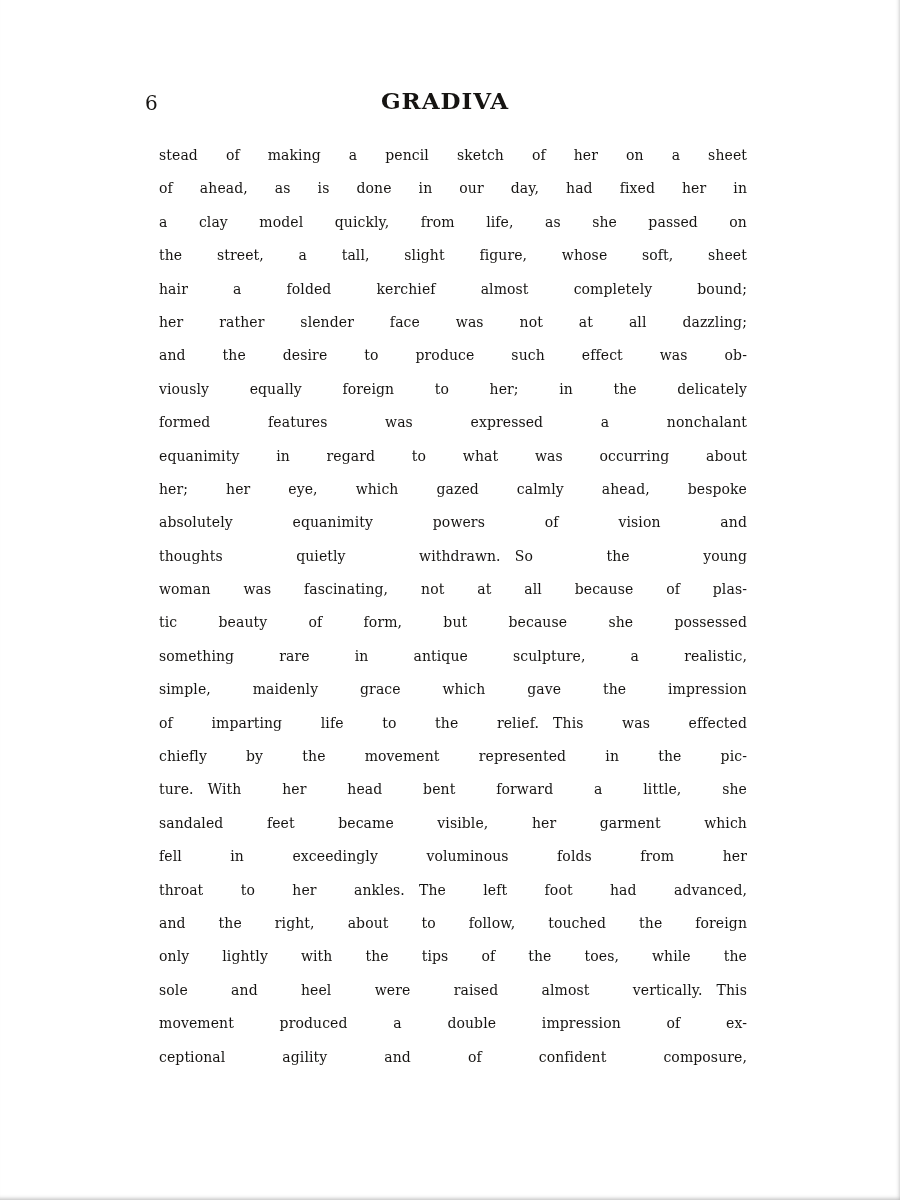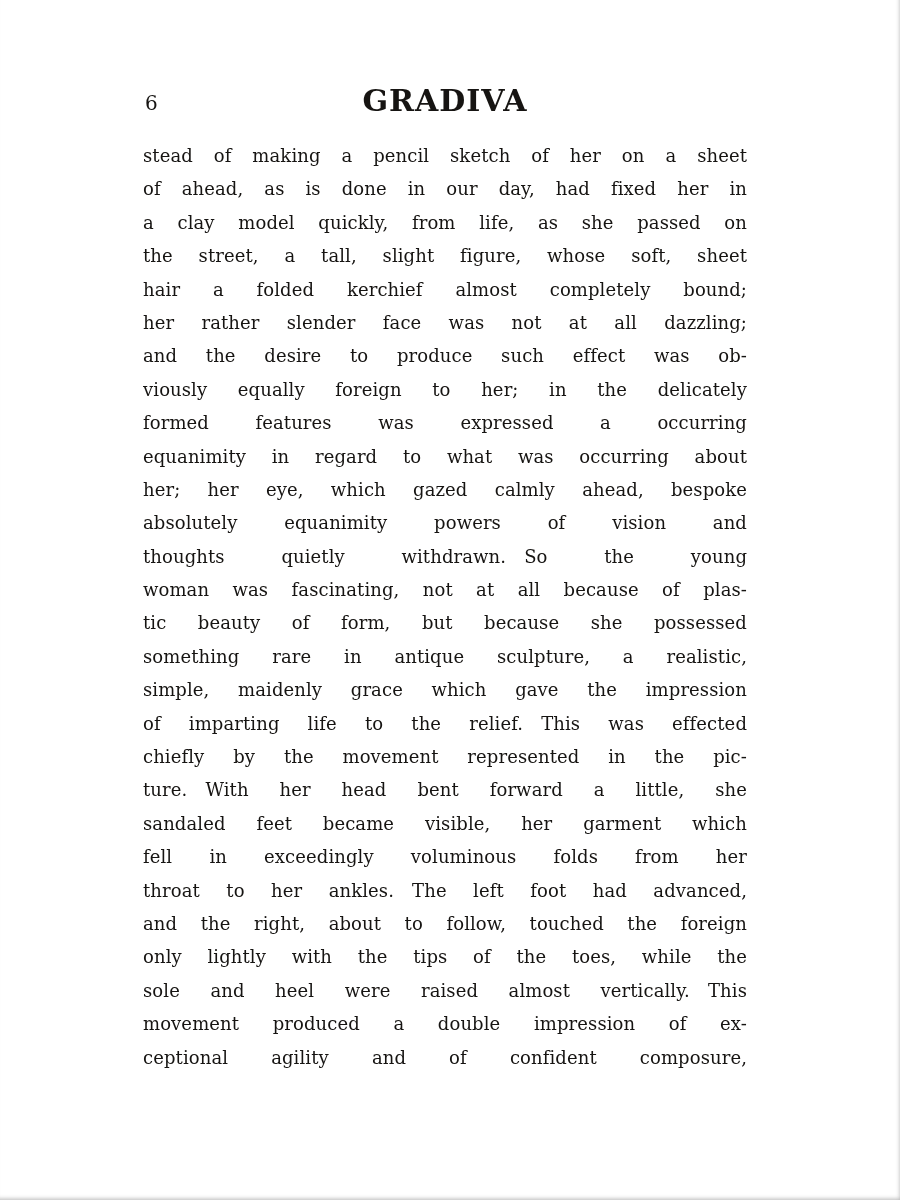--- a/index.html
+++ b/index.html
@@ -42,7 +42,7 @@
     display: block;
     text-align: center;
     font-weight: bold;
-    font-size: 30px;
+    font-size: 23px;
     line-height: 26px;
     letter-spacing: 1px;
   }

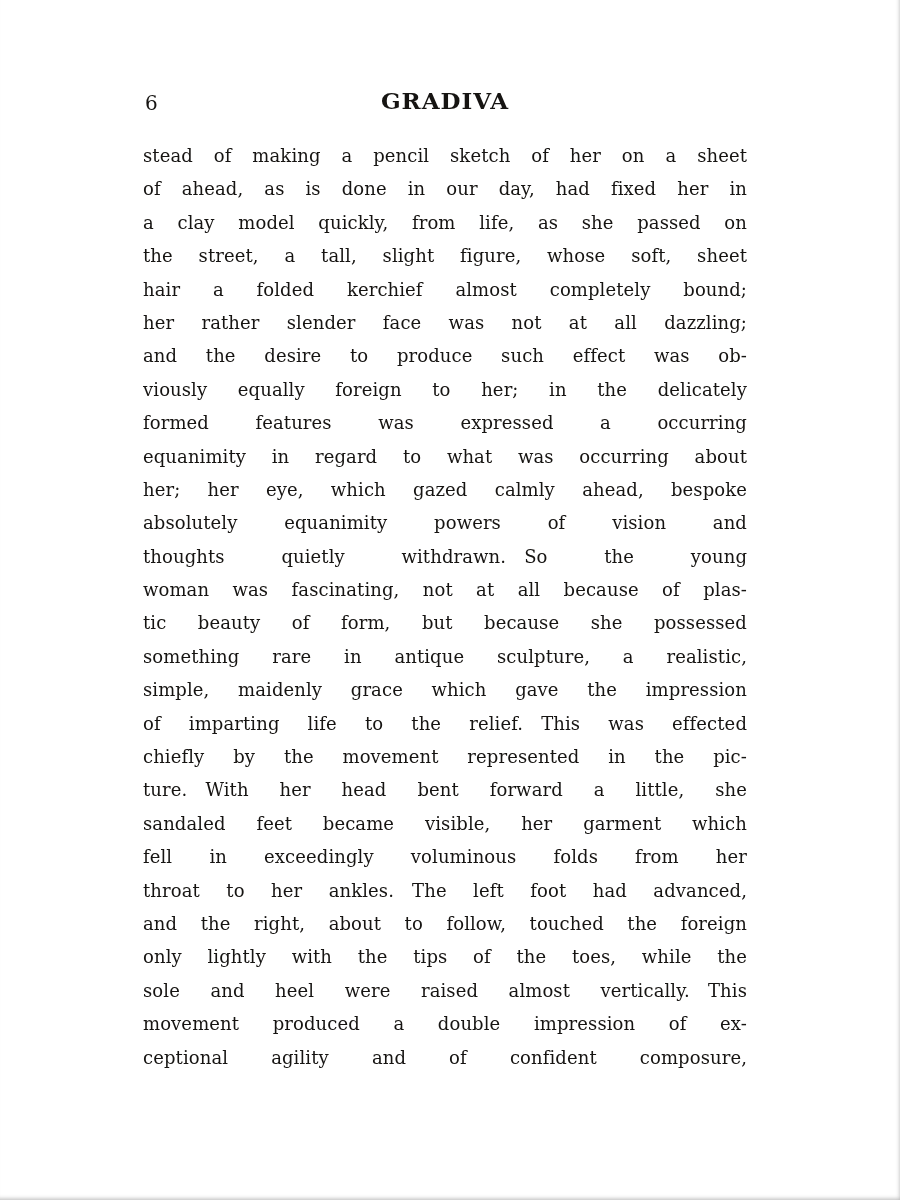--- a/index.html
+++ b/index.html
@@ -53,7 +53,7 @@
     width: 604px;
   }
   .line {
-    font-size: 18px;
+    font-size: 14px;
     line-height: 33.4px;
     height: 33.4px;
     overflow: hidden;
@@ -62,6 +62,7 @@
     -moz-text-align-last: justify;
     white-space: nowrap;
     letter-spacing: 0.1px;
+    margin-left: 16px;
   }
 </style>
 </head>

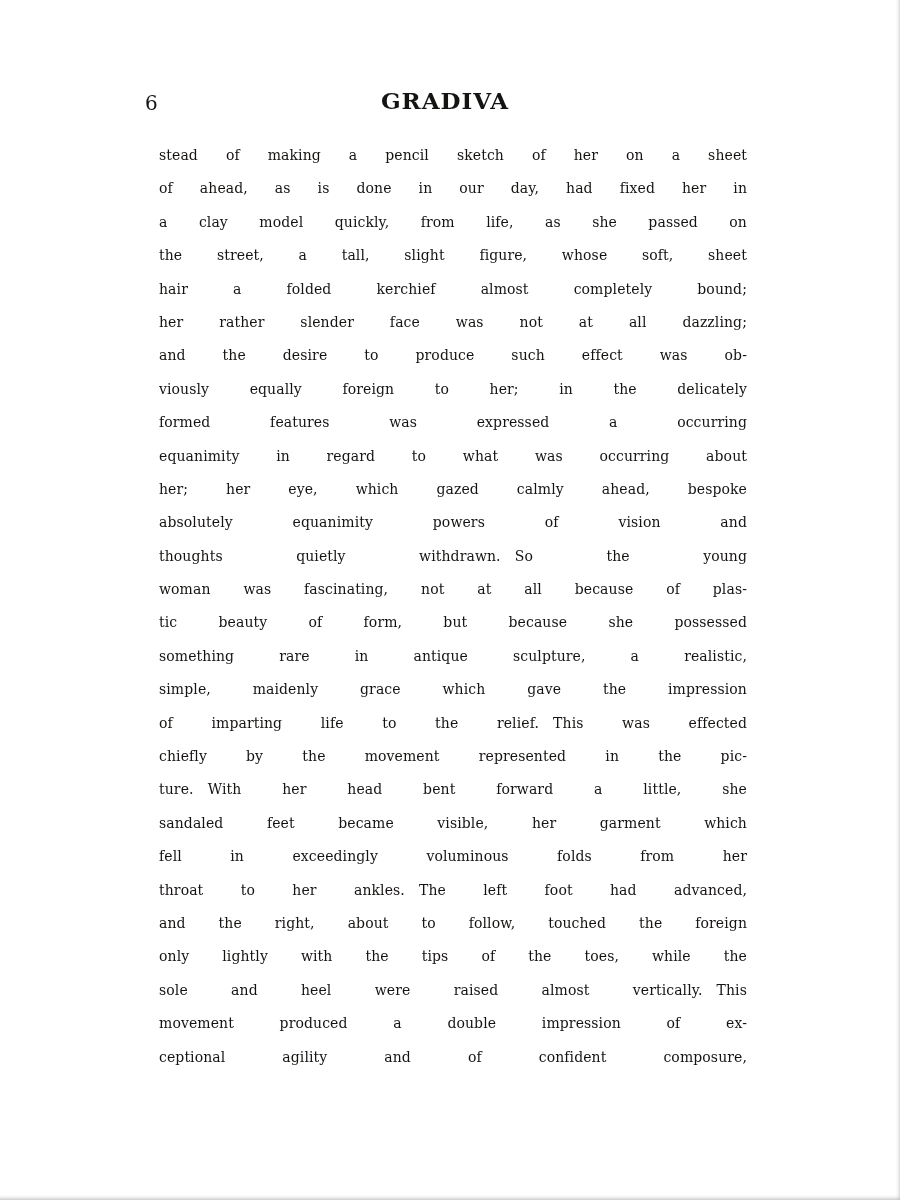--- a/index.html
+++ b/index.html
@@ -82,7 +82,7 @@
       <div class="line">her rather slender face was not at all dazzling;</div>
       <div class="line">and the desire to produce such effect was ob-</div>
       <div class="line">viously equally foreign to her; in the delicately</div>
-      <div class="line">formed features was expressed a occurring</div>
+      <div class="line">formed features was expressed a nonchalant</div>
       <div class="line">equanimity in regard to what was occurring about</div>
       <div class="line">her; her eye, which gazed calmly ahead, bespoke</div>
       <div class="line">absolutely equanimity powers of vision and</div>

